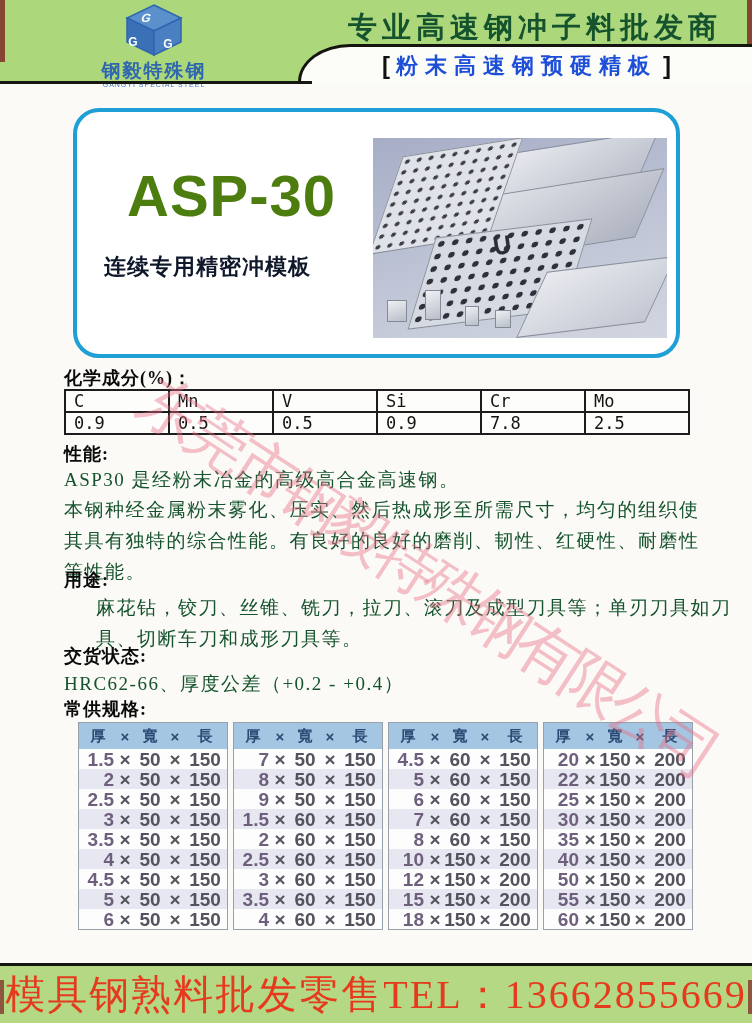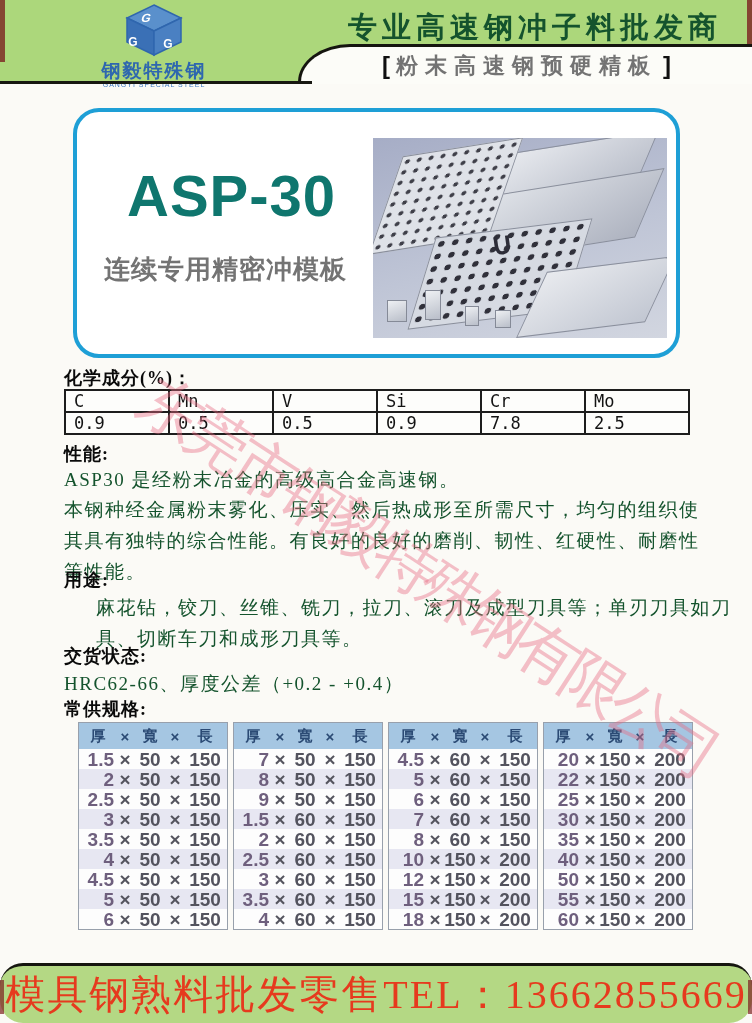--- a/index.html
+++ b/index.html
@@ -20,7 +20,7 @@
     border-top:3px solid #15150f; border-left:3px solid #15150f; border-top-left-radius:52px 38px;
     display:flex; align-items:center; justify-content:center; }
   .tab-bracket { font-size:24px; font-weight:bold; color:#101010; padding:0 6px; }
-  .tab-text { font-size:22px; color:#737373; letter-spacing:7px; font-weight:bold; white-space:nowrap; }
+  .tab-text { font-size:22px; color:#1d4ed8; letter-spacing:7px; font-weight:bold; white-space:nowrap; }
 
   
   .card { position:absolute; left:73px; top:108px; width:607px; height:250px; background:#ffffff;

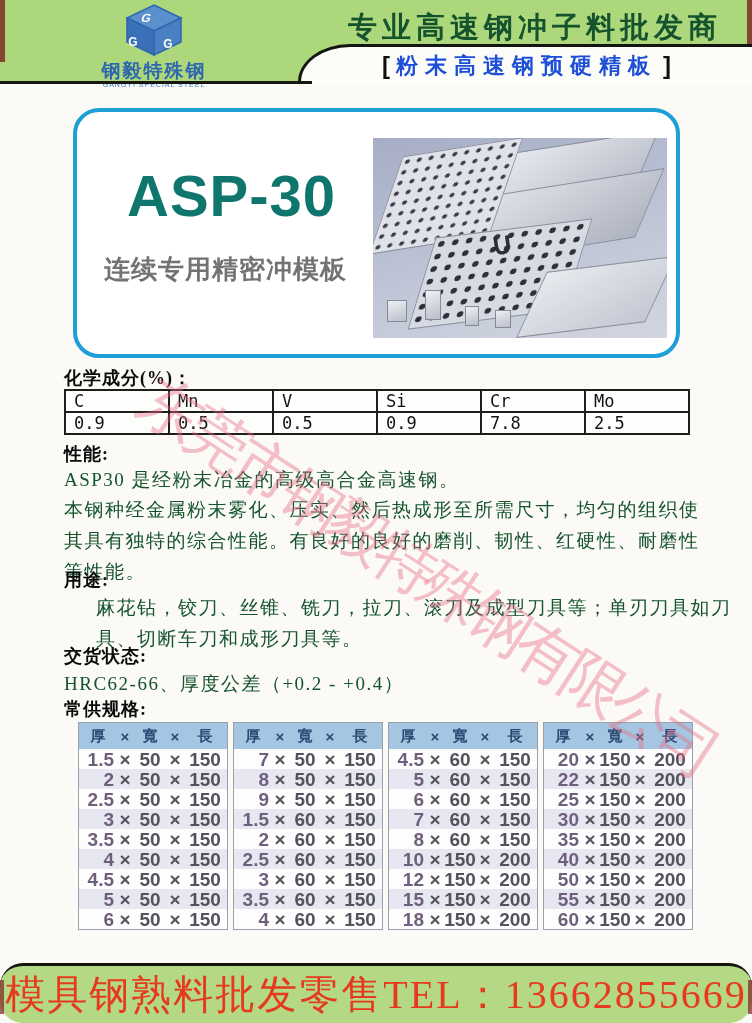--- a/index.html
+++ b/index.html
@@ -25,7 +25,7 @@
   
   .card { position:absolute; left:73px; top:108px; width:607px; height:250px; background:#ffffff;
     border:4px solid #1e9fd6; border-radius:26px; }
-  .model { position:absolute; left:50px; top:50px; font-size:58px; font-weight:800; color:#0f766e; letter-spacing:1px; }
+  .model { position:absolute; left:50px; top:50px; font-size:58px; font-weight:800; color:#4d7c0f; letter-spacing:1px; }
   .card-subtitle { position:absolute; left:27px; top:140px; font-size:26px; font-weight:600; color:#737373; font-family:"Liberation Serif",serif; letter-spacing:1px; white-space:nowrap; }
   .photo { position:absolute; left:296px; top:26px; width:294px; height:200px; overflow:hidden;
     background:linear-gradient(165deg,#a6adc6 0%,#bfc5d6 55%,#d2d6e0 100%); }

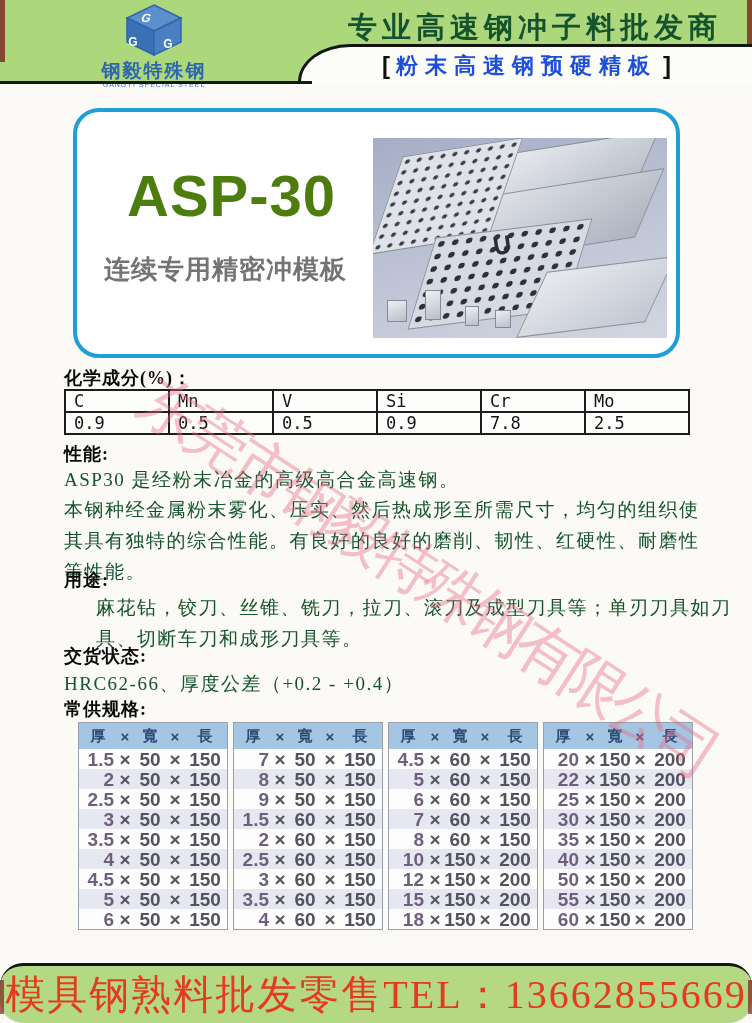--- a/index.html
+++ b/index.html
@@ -26,7 +26,7 @@
   .card { position:absolute; left:73px; top:108px; width:607px; height:250px; background:#ffffff;
     border:4px solid #1e9fd6; border-radius:26px; }
   .model { position:absolute; left:50px; top:50px; font-size:58px; font-weight:800; color:#4d7c0f; letter-spacing:1px; }
-  .card-subtitle { position:absolute; left:27px; top:140px; font-size:26px; font-weight:600; color:#737373; font-family:"Liberation Serif",serif; letter-spacing:1px; white-space:nowrap; }
+  .card-subtitle { position:absolute; left:27px; top:140px; font-size:22px; font-weight:600; color:#0f172a; font-family:"Liberation Serif",serif; letter-spacing:1px; white-space:nowrap; }
   .photo { position:absolute; left:296px; top:26px; width:294px; height:200px; overflow:hidden;
     background:linear-gradient(165deg,#a6adc6 0%,#bfc5d6 55%,#d2d6e0 100%); }
   .plate { position:absolute; border:1px solid #8a8f9c; background:linear-gradient(150deg,#eceef2,#b6bbc7); }

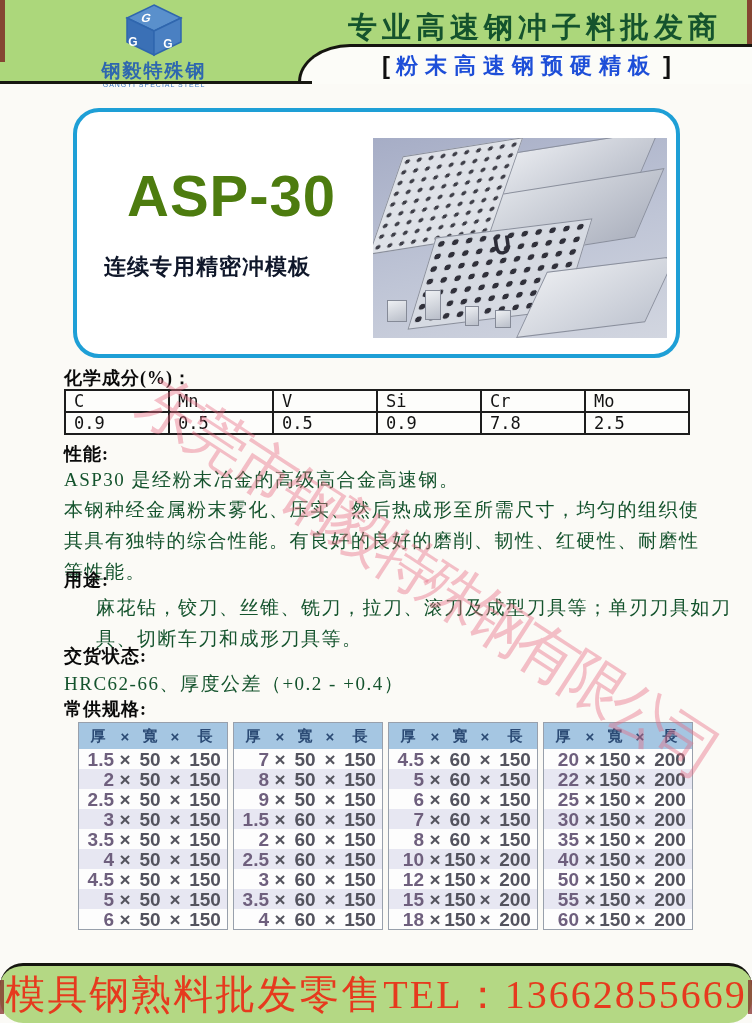--- a/index.html
+++ b/index.html
@@ -73,7 +73,7 @@
 
   
   .footer { position:absolute; left:0; top:963px; width:752px; height:60px; background:#b4d884;
-    border-top:3px solid #15150f; display:flex; align-items:center; justify-content:center;border-radius:23px; }
+    border-top:3px solid #15150f; display:flex; align-items:center; justify-content:center; }
   .footer-text { font-family:"Liberation Serif",serif; font-size:40px; color:#e63a1e; letter-spacing:2px; white-space:nowrap; }
   .f-ea { position:absolute; width:4px; height:34px; background:#7c2020; opacity:.7; top:14px; }
   .f-ea-l { left:0; } .f-ea-r { right:0; }

